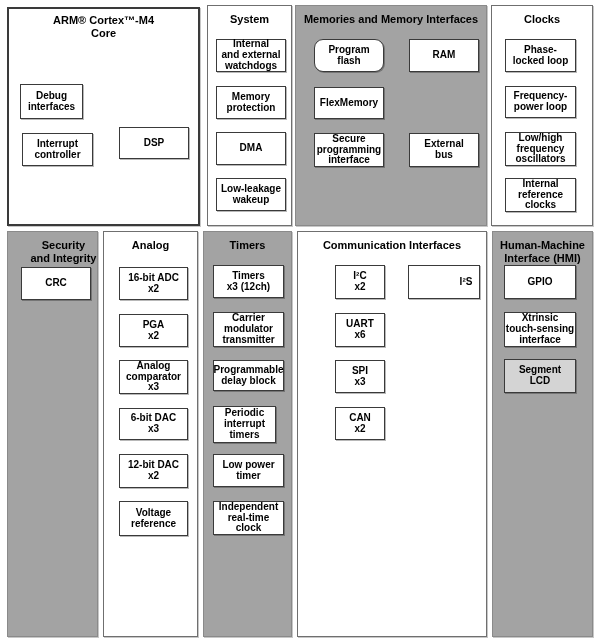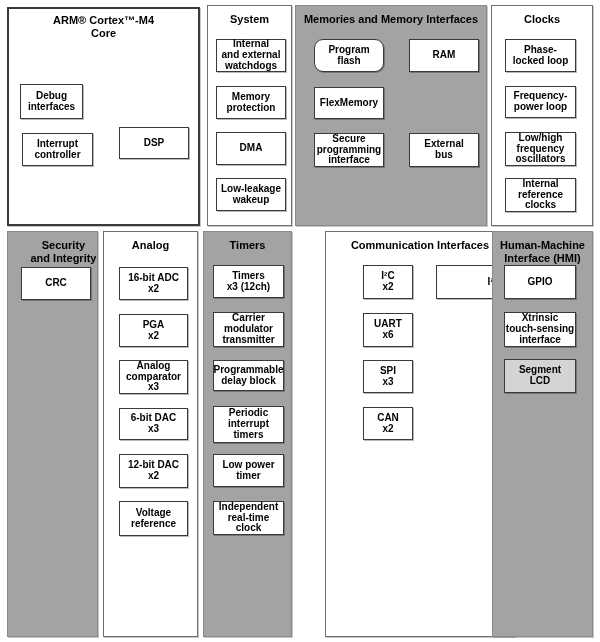--- a/index.html
+++ b/index.html
@@ -123,7 +123,7 @@
 clock</div>
   </div>
 
-  <div class="panel" style="left:297px;top:231px;width:190px;height:406px;margin-left:28px;">
+  <div class="panel" style="left:297px;top:231px;width:190px;height:406px;">
     <div class="panel-title">Communication Interfaces</div>
     <div class="blk" style="left:37px;top:33px;width:50px;height:34px;">I²C
 x2</div>

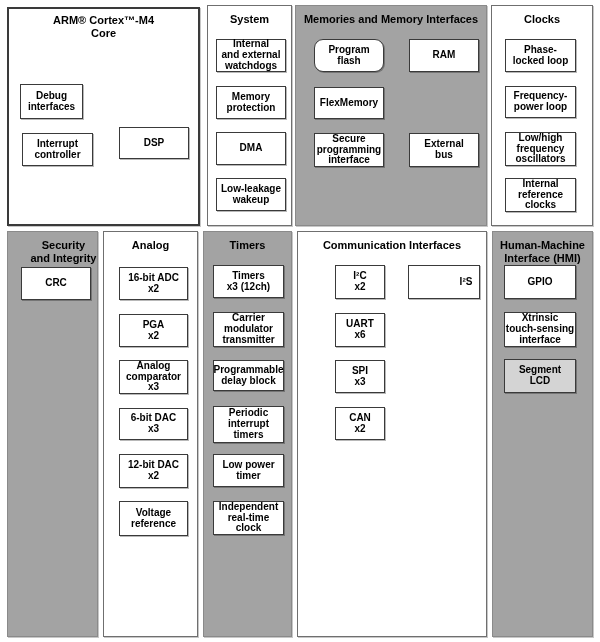--- a/index.html
+++ b/index.html
@@ -113,7 +113,7 @@
 transmitter</div>
     <div class="blk" style="left:9px;top:128px;width:71px;height:31px;">Programmable
 delay block</div>
-    <div class="blk" style="left:9px;top:174px;width:71px;height:37px;">Periodic
+    <div class="blk" style="left:9px;top:174px;width:63px;height:37px;">Periodic
 interrupt
 timers</div>
     <div class="blk" style="left:9px;top:222px;width:71px;height:33px;">Low power

